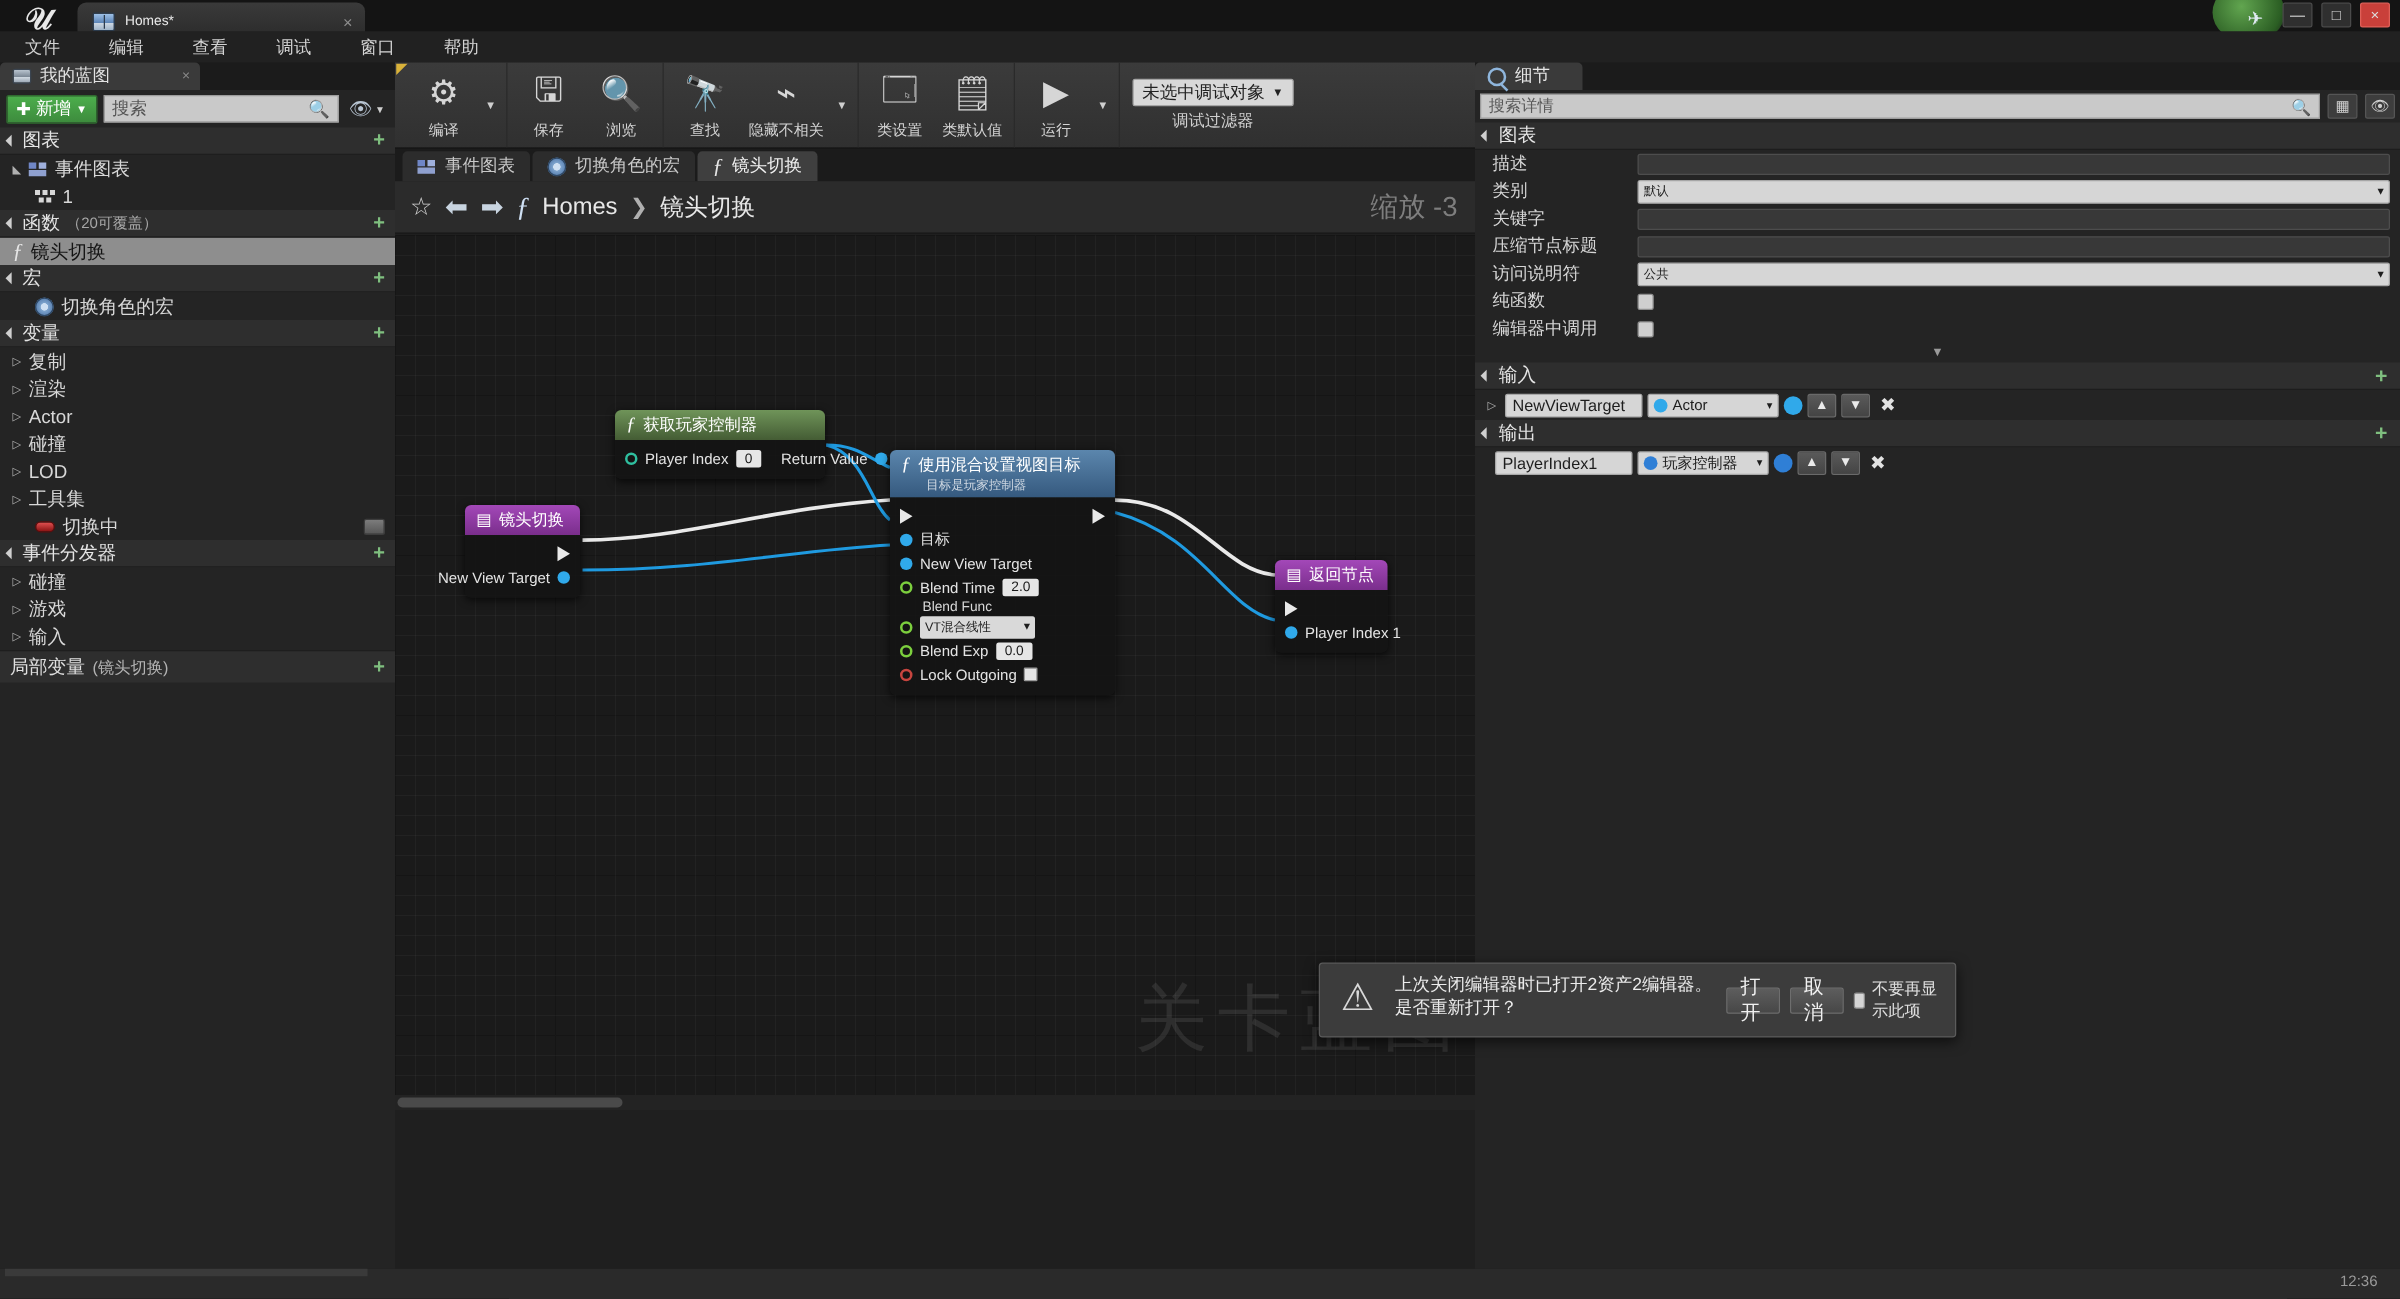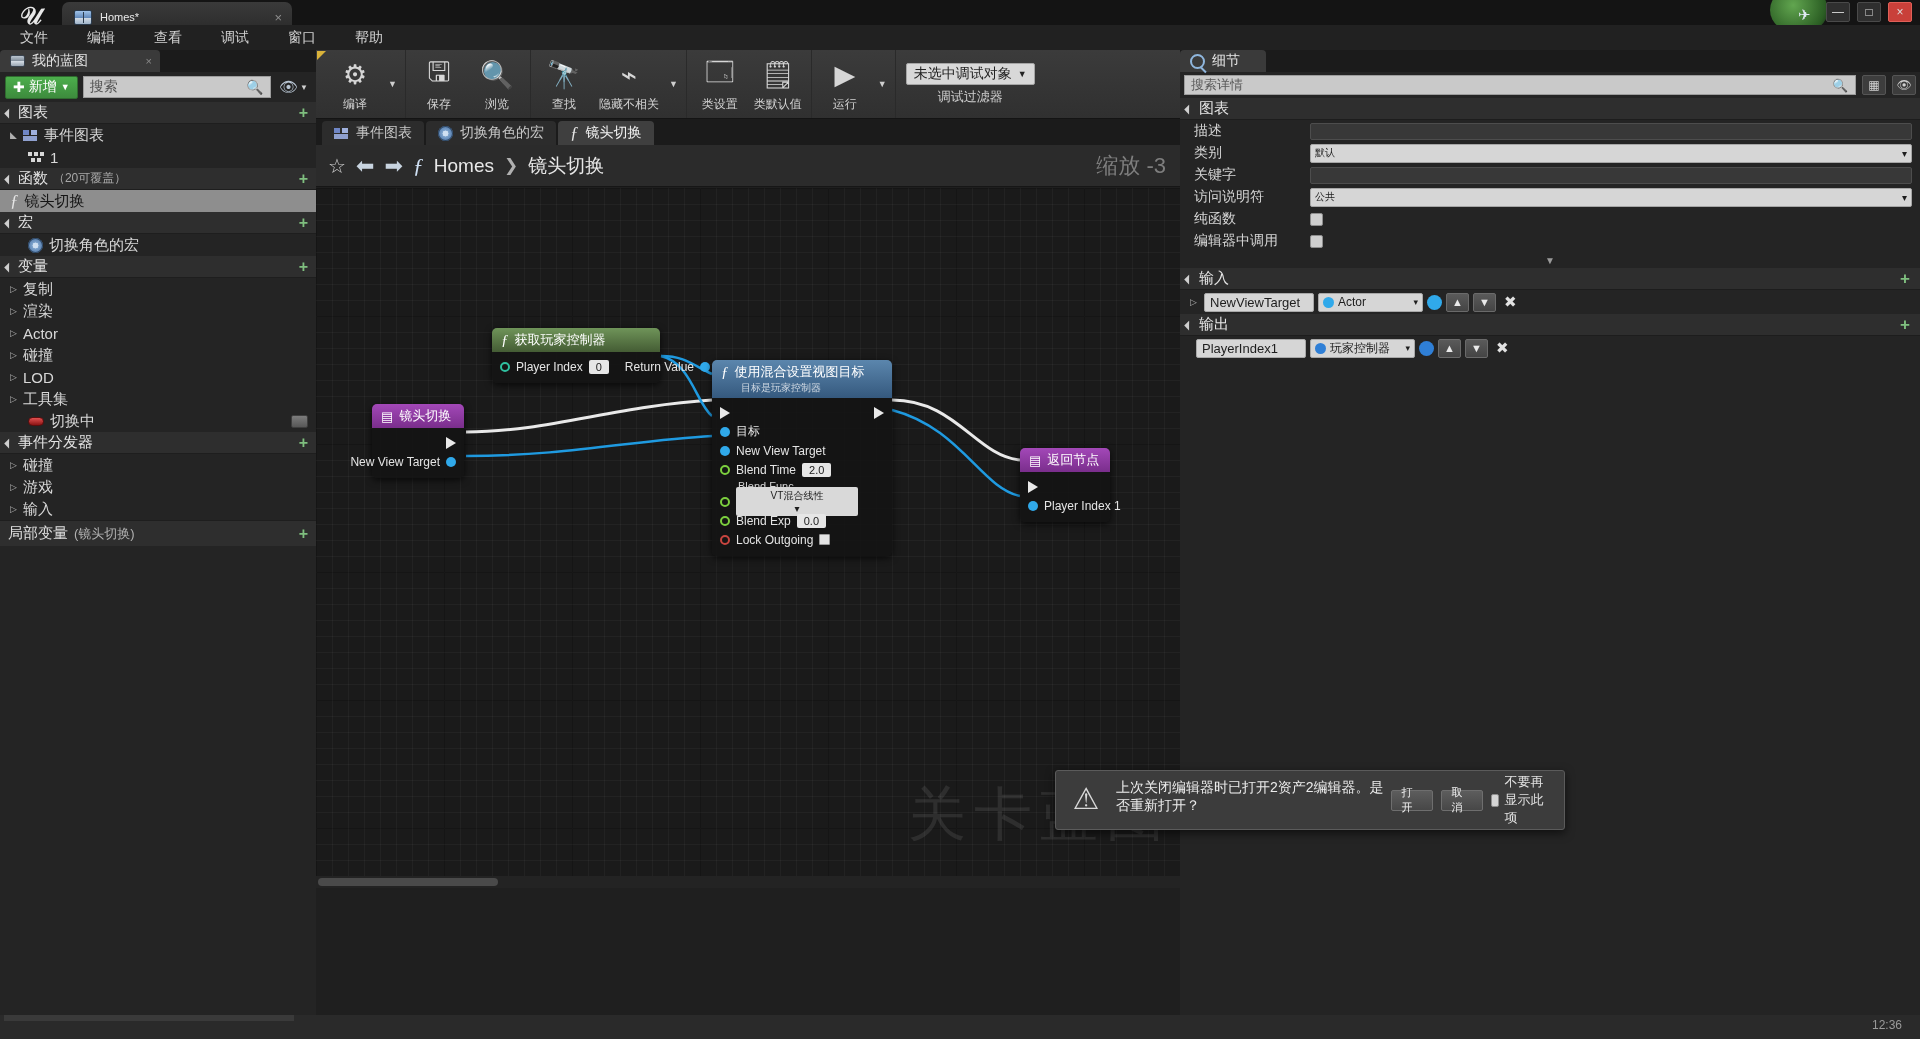--- a/index.html
+++ b/index.html
@@ -715,6 +715,12 @@
         </div>
     </div>
     <div class="prow">
+      <div class="k">压缩节点标题</div>
+      <div class="v">
+          <span class="txtfield"></span>
+        </div>
+    </div>
+    <div class="prow">
       <div class="k">访问说明符</div>
       <div class="v">
         <span class="selfield">

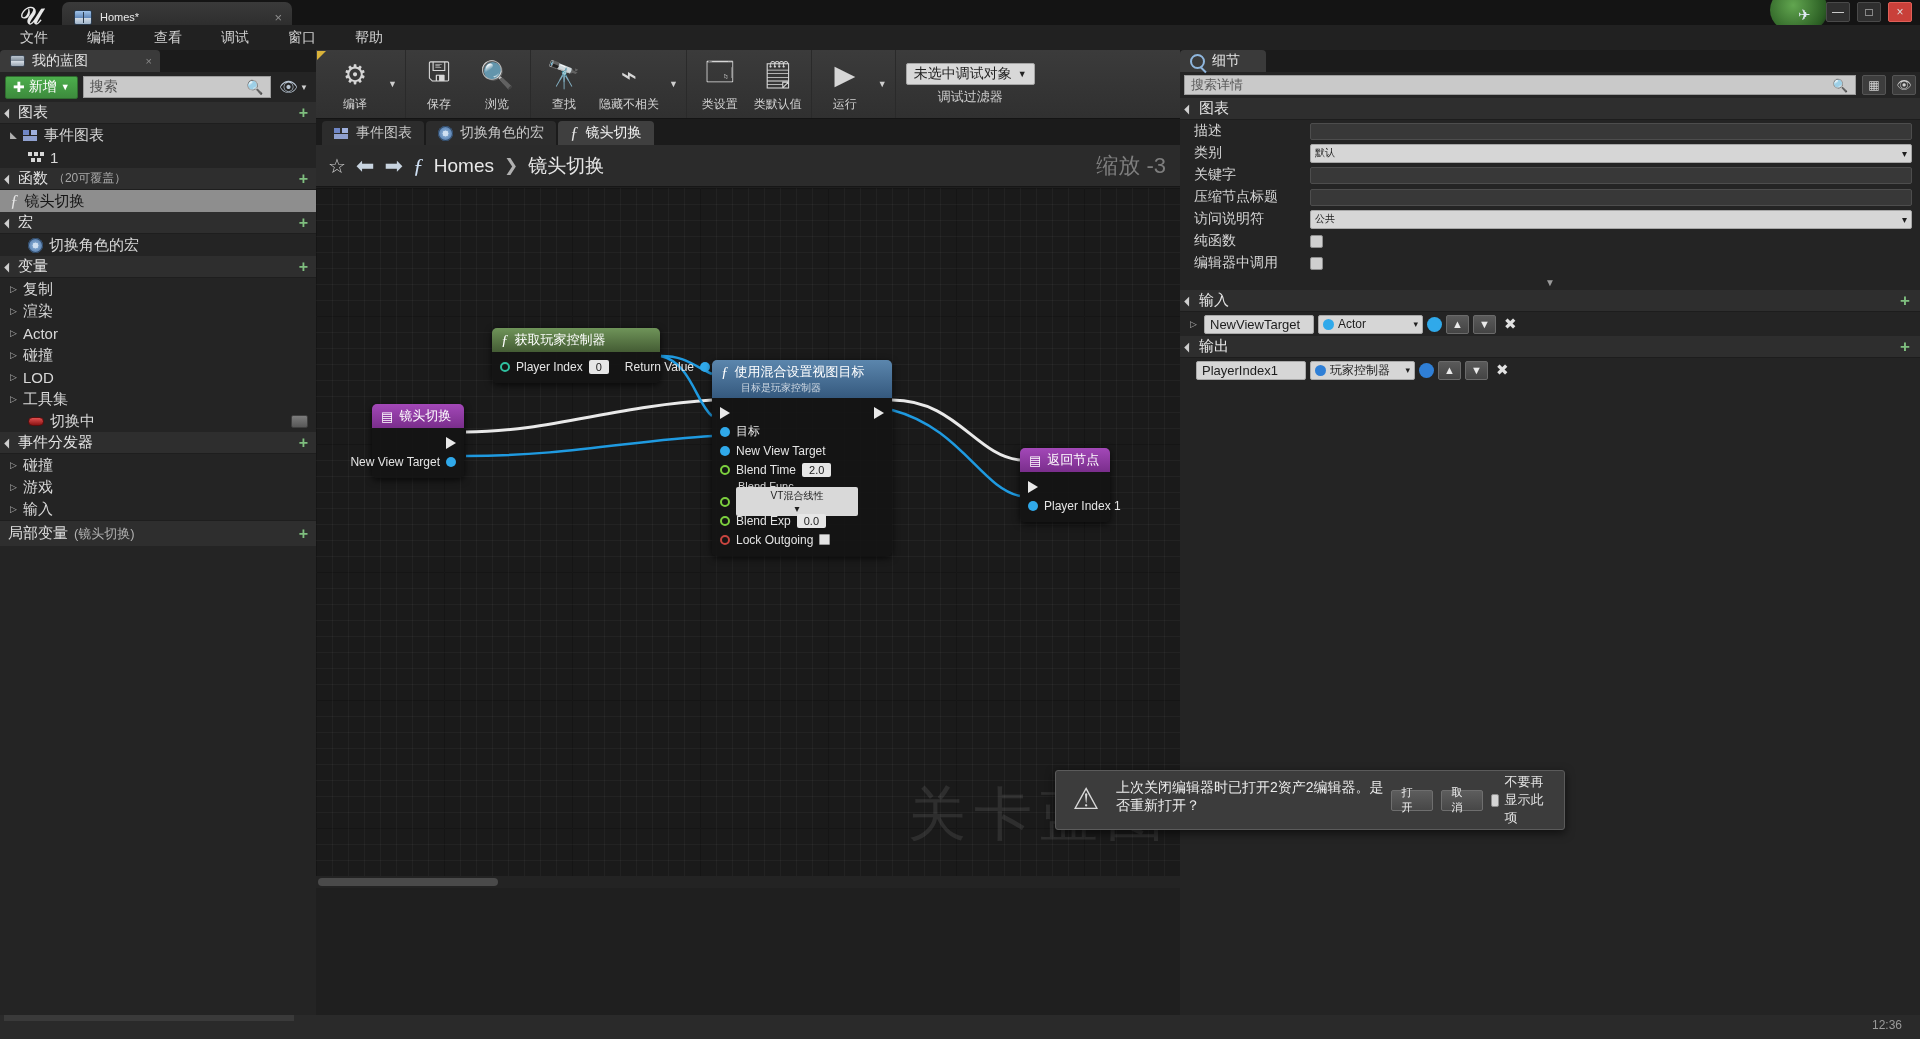--- a/index.html
+++ b/index.html
@@ -240,7 +240,7 @@
   .exec { width:0;height:0;border-left:10px solid #e9e9e9;border-top:6px solid transparent;border-bottom:6px solid transparent; flex:none;}
   .numbox { background:#e6e6e6; color:#1a1a1a; font-size:11px; padding:1px 7px; border-radius:2px; min-width:20px; text-align:center;}
   .combo { background:#d9d9d9; color:#1d1d1d; font-size:10px; padding:2px 4px; border-radius:2px;
-           display:flex;align-items:center;justify-content:space-between; width:122px;flex-direction:column; }
+           display:flex;align-items:center;justify-content:space-between; width:92px; }
   .chk { width:11px;height:11px;background:#e4e4e4;border:1px solid #9a9a9a;border-radius:1px;}
   .pin-label-top{ font-size:11px; color:#d8d8d8; padding:1px 8px 0 26px;}
 

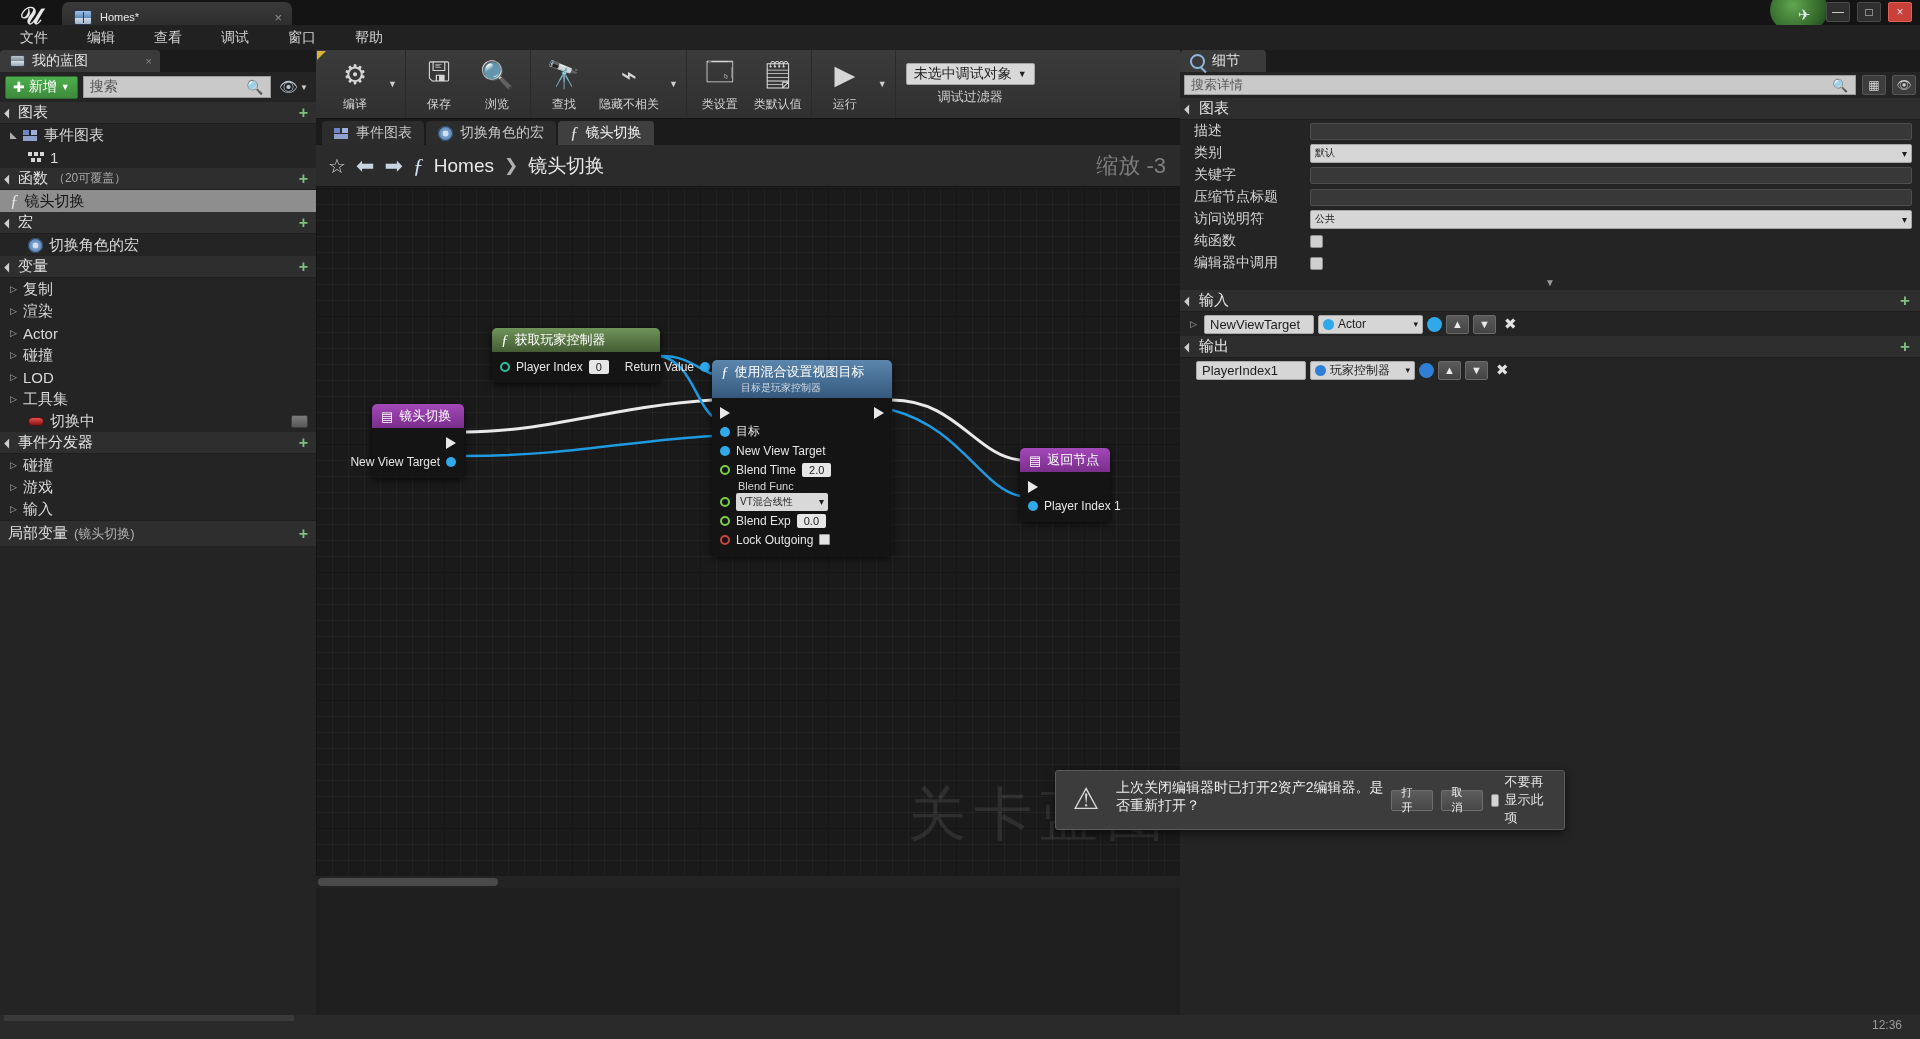--- a/index.html
+++ b/index.html
@@ -298,7 +298,7 @@
   .notif .msg { font-size:14px; color:#ececec; }
   .notif .btns { display:flex; align-items:center; gap:8px; }
   .notif .b { height:21px; min-width:42px; background:linear-gradient(#5d5d5d,#474747);
-              border:1px solid #6e6e6e; border-radius:2px; color:#f0f0f0; font-size:11px;
+              border:1px solid #6e6e6e; border-radius:2px; color:#f0f0f0; font-size:16px;
               display:flex; align-items:center; justify-content:center; padding:0 10px;}
   .notif .chkwrap { display:flex; align-items:center; gap:6px; color:#e0e0e0; font-size:13px;}
   .notif .cb { width:13px;height:13px;background:#d5d5d5;border:1px solid #8d8d8d;border-radius:2px;}

